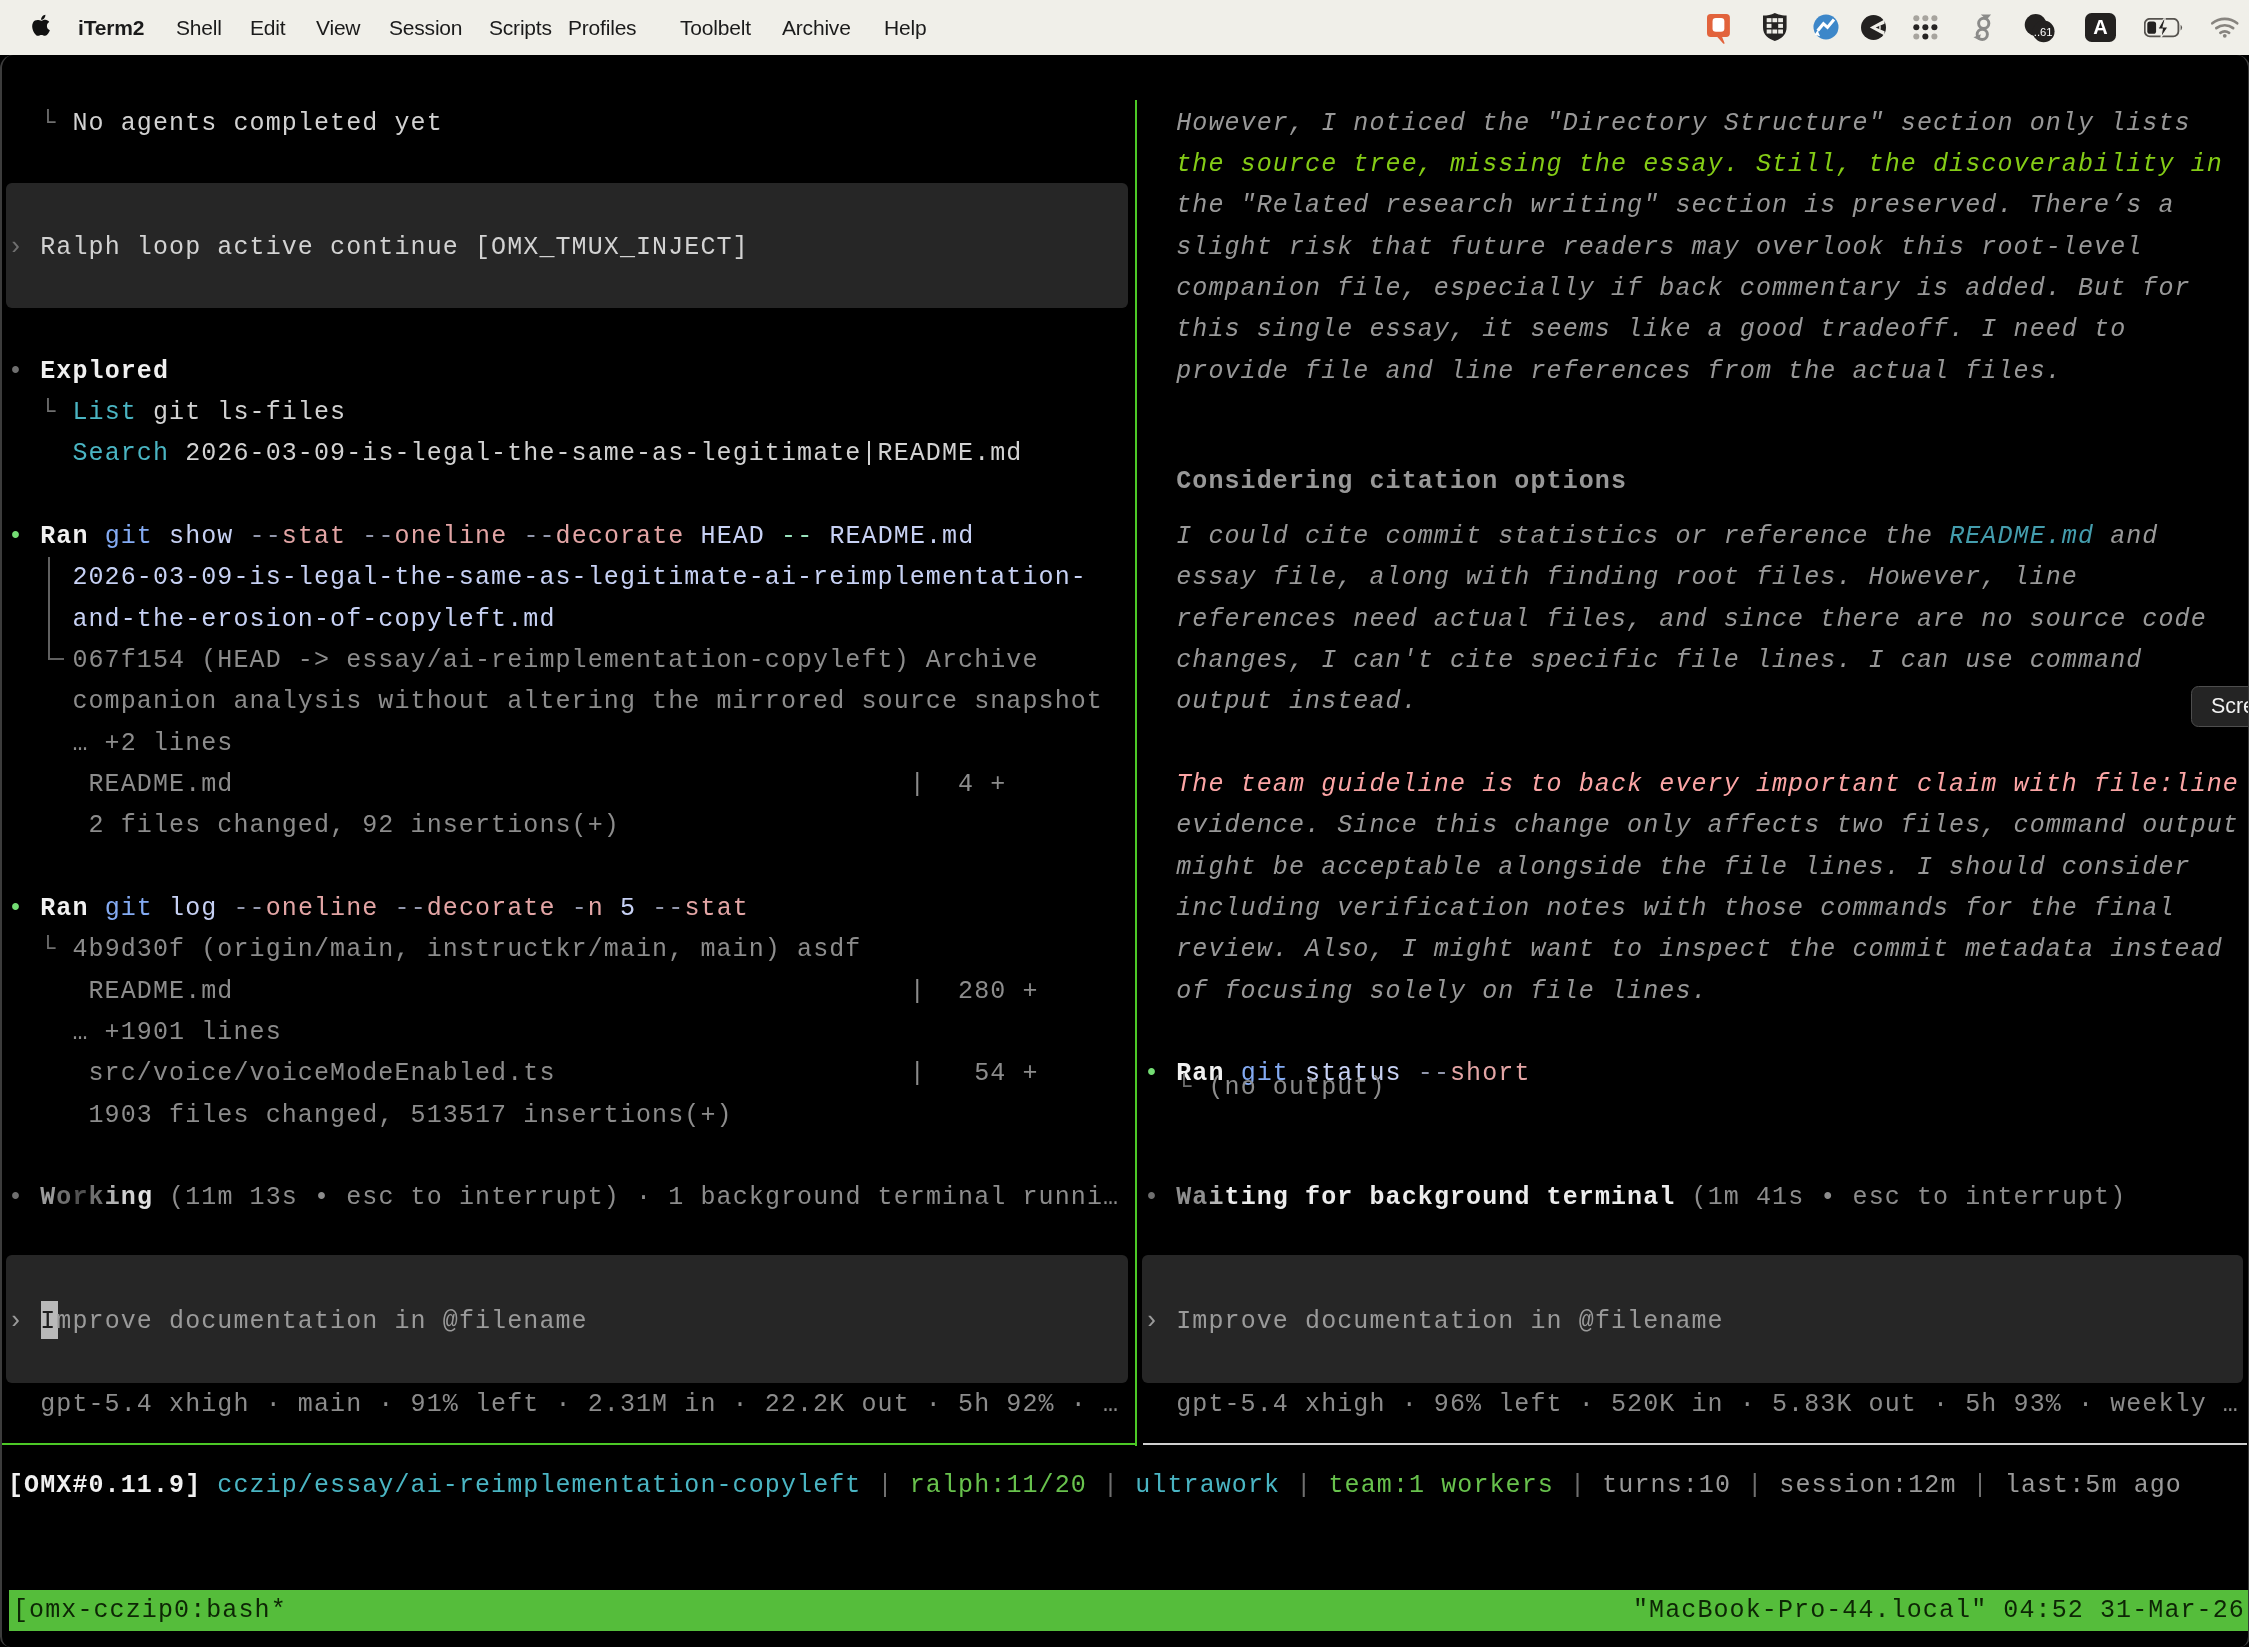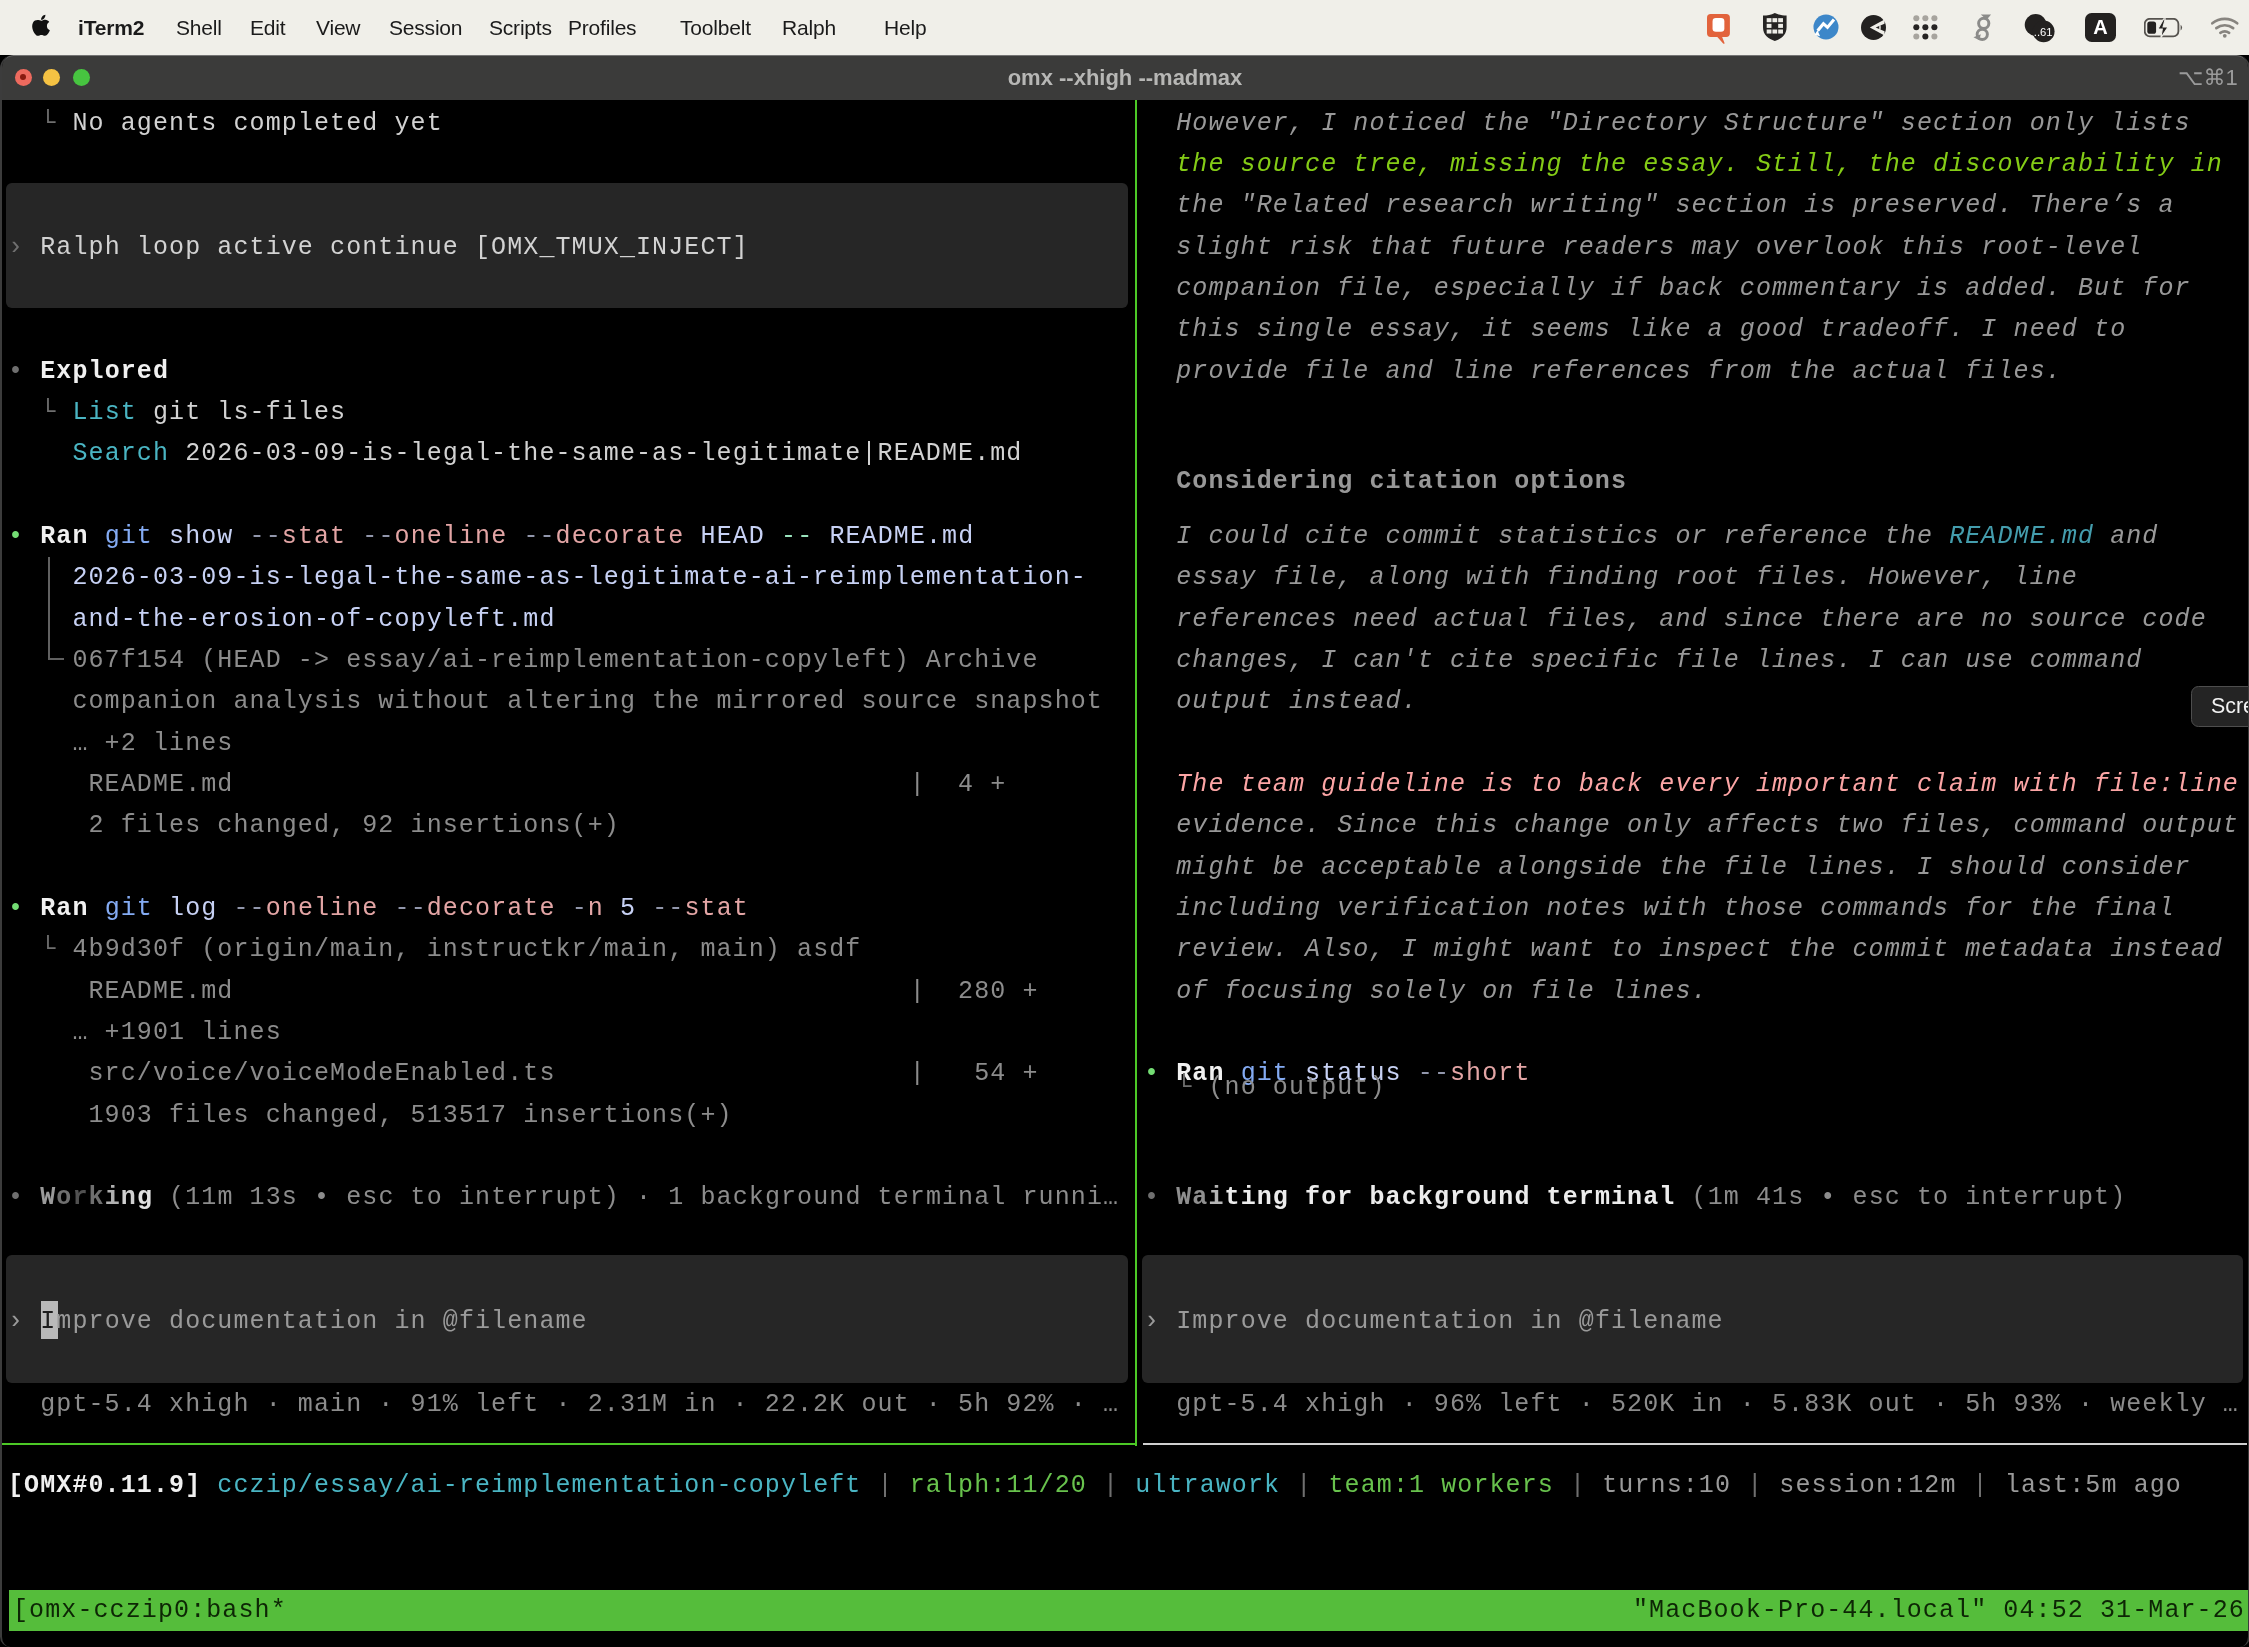--- a/index.html
+++ b/index.html
@@ -23,7 +23,7 @@
 <div class="mi" style="left:489px;font-weight:400">Scripts</div>
 <div class="mi" style="left:568px;font-weight:400">Profiles</div>
 <div class="mi" style="left:680px;font-weight:400">Toolbelt</div>
-<div class="mi" style="left:782px;font-weight:400">Ralph</div>
+<div class="mi" style="left:782px;font-weight:400">Archive</div>
 <div class="mi" style="left:884px;font-weight:400">Help</div>
 <svg width="26.6" height="31" viewBox="0 0 36 42" style="position:absolute;left:1707px;top:14px">
       <path fill="#e2633c" d="M5 0h21a5 5 0 015 5v21a5 5 0 01-5 5h-5.5l3.5 9-1.8.3-8.2-9.3H5a5 5 0 01-5-5V5a5 5 0 015-5z"></path>

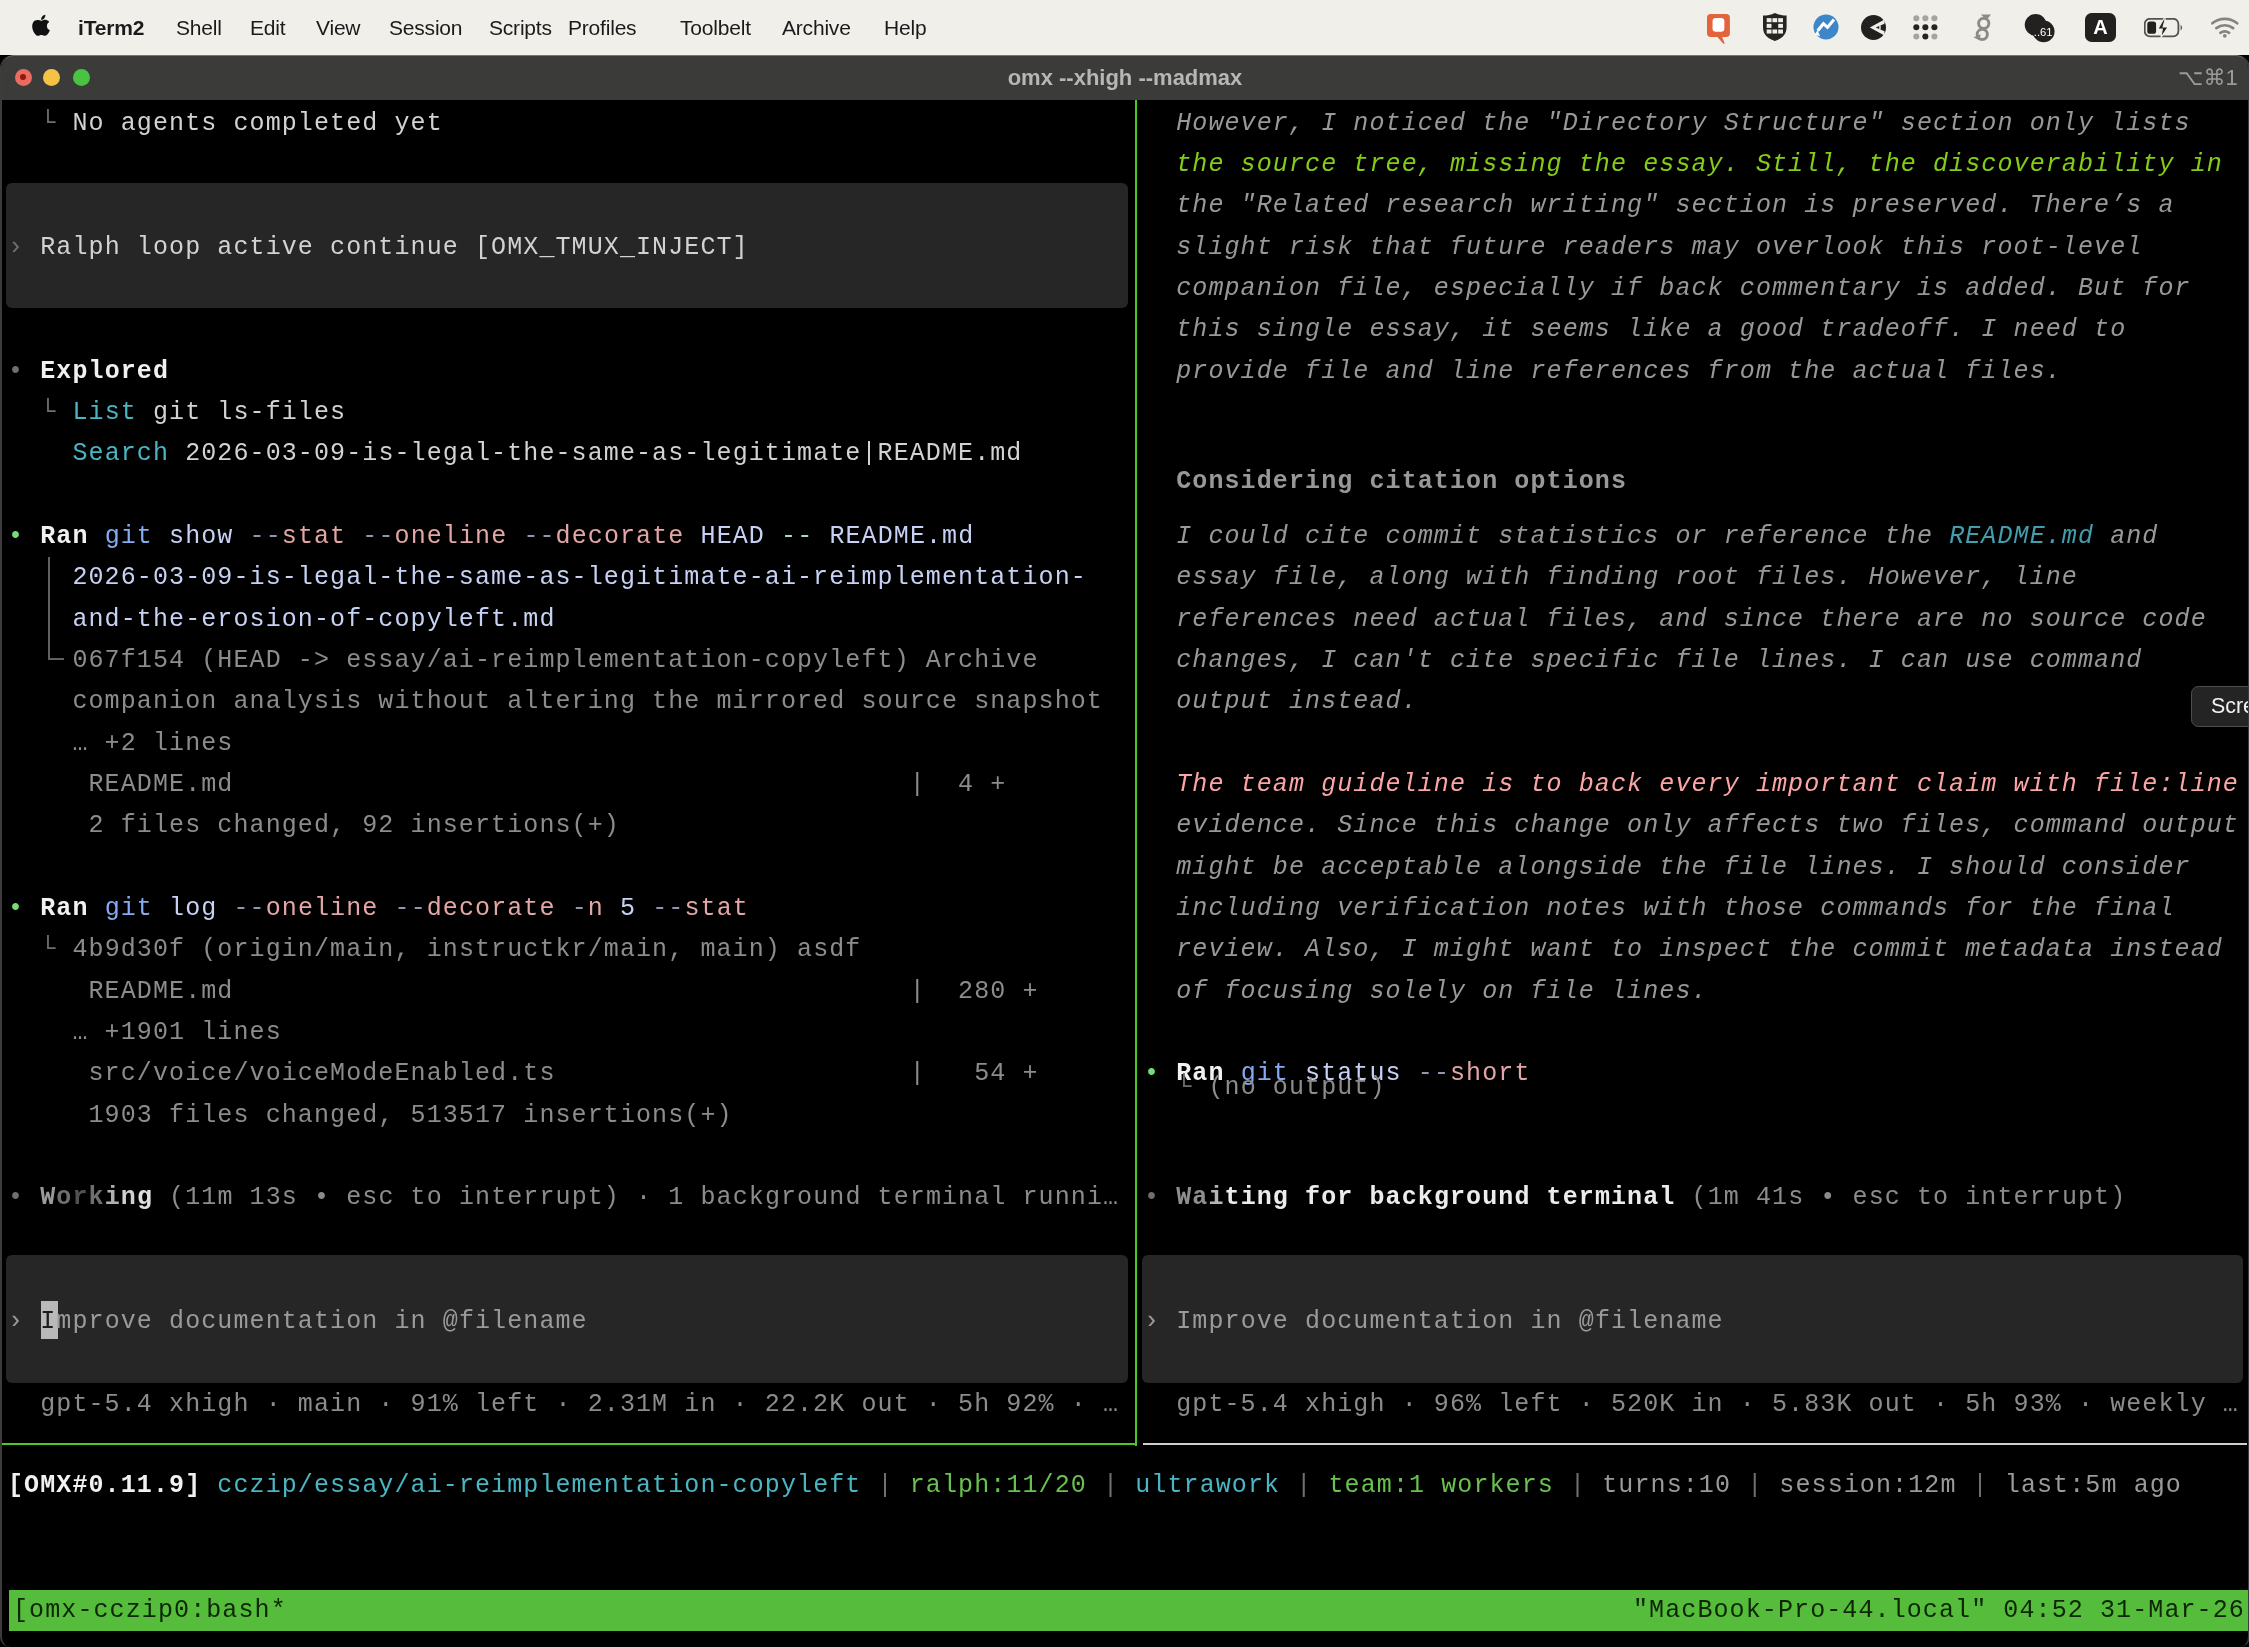--- a/index.html
+++ b/index.html
@@ -93,14 +93,6 @@
     </svg>
 </div>
 <div id="window">
- <div id="titlebar">
-  <div style="position:absolute;left:12.5px;top:12.5px;width:17px;height:17px;border-radius:50%;background:#ed6a5e"></div>
-  <div style="position:absolute;left:18px;top:18px;width:5.9px;height:5.9px;border-radius:50%;background:#891b10"></div>
-  <div style="position:absolute;left:41px;top:12.5px;width:17px;height:17px;border-radius:50%;background:#f5c243"></div>
-  <div style="position:absolute;left:71px;top:12.5px;width:17px;height:17px;border-radius:50%;background:#47c440"></div>
-  <div style="position:absolute;left:0;top:0;width:100%;height:44px;line-height:44px;text-align:center;font-weight:700;font-size:22px;color:#b7b7b5;font-family:'Liberation Sans',sans-serif">omx --xhigh --madmax</div>
-  <div style="position:absolute;right:10.3px;top:0;height:44px;line-height:44px;font-size:22px;color:#9b9b9b;font-family:'Liberation Sans',sans-serif">⌥⌘1</div>
- </div>
  <div class="box" style="left:3.7px;top:128px;width:1122px;height:125px"></div>
  <div class="box" style="left:3.7px;top:1200px;width:1122px;height:128px"></div>
  <div class="box" style="left:1140px;top:1200px;width:1101px;height:128px"></div>

